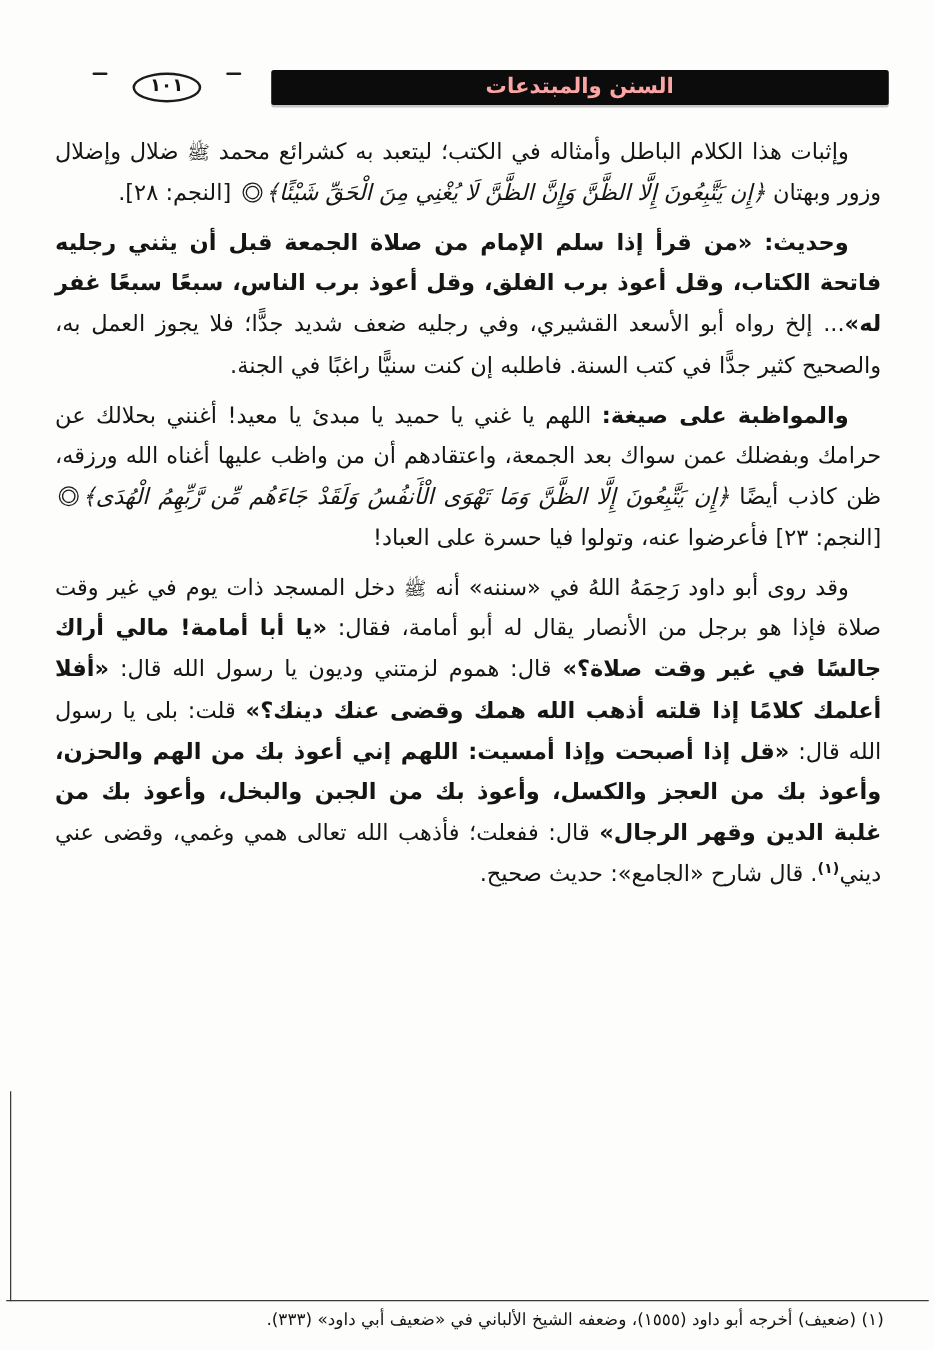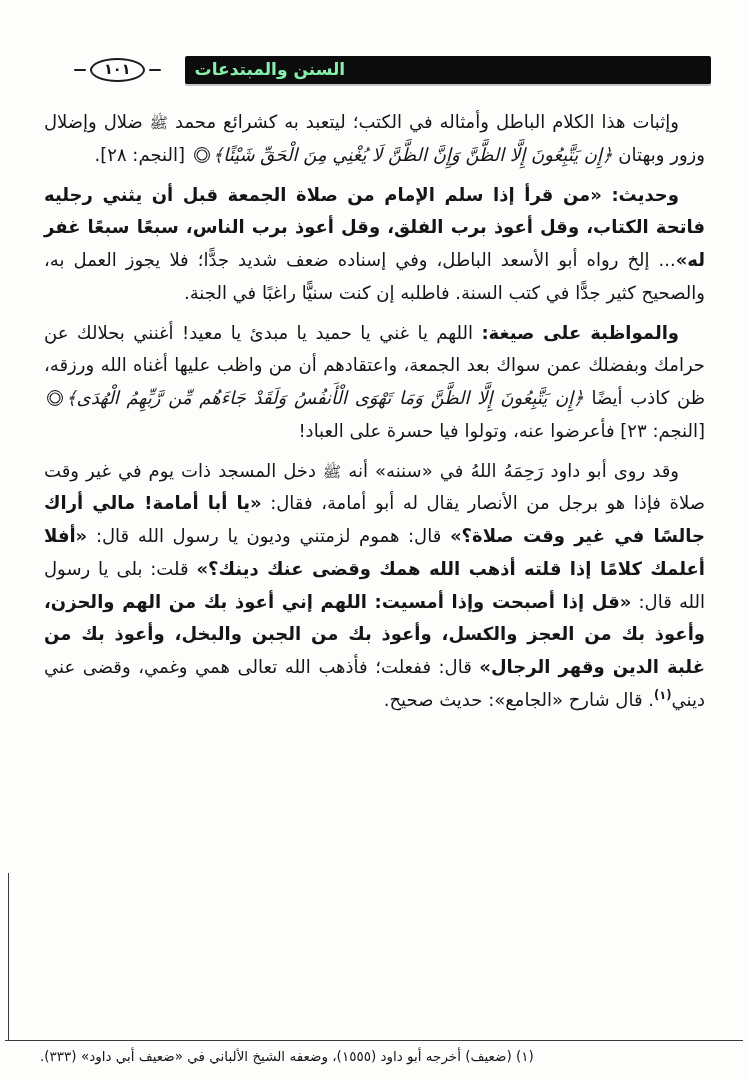--- a/index.html
+++ b/index.html
@@ -25,7 +25,7 @@
     border-radius: 2px;
     box-shadow: 0 2px 0 rgba(0,0,0,0.22);
   }
-  .ornament { display: flex; align-items: center; gap: 4px; margin-left: 38px; }
+  .ornament { display: flex; align-items: flex-start; gap: 20px; margin-left: 38px; }
   .flourish { display: inline-block; width: 12px; height: 2px; background: #1c1c1c; border-radius: 2px; }
   .page-number {
     display: inline-block;

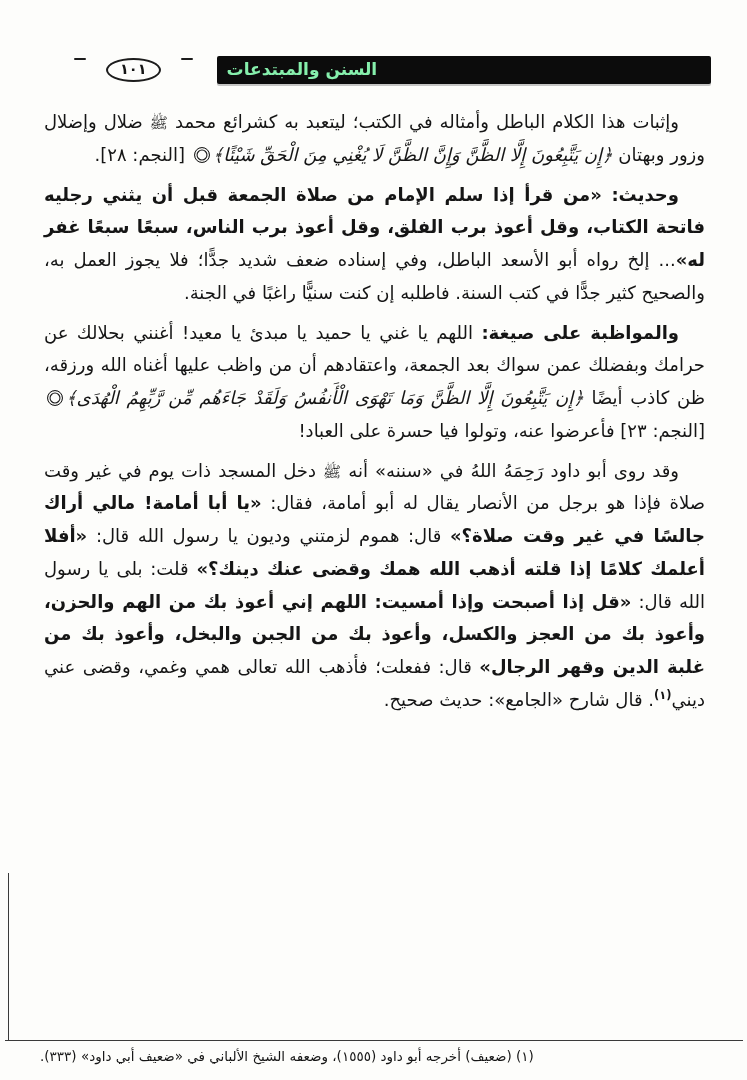--- a/index.html
+++ b/index.html
@@ -19,9 +19,9 @@
   }
   .title-bar {
     flex: 1 1 auto;
-    background: #0c0c0c; color: #86efac;
+    background: #0c0c0c; color: #fca5a5;
     font-weight: bold; font-size: 17px;
-    text-align: left; padding: 3px 10px 5px;
+    text-align: center; padding: 3px 25px 5px;
     border-radius: 2px;
     box-shadow: 0 2px 0 rgba(0,0,0,0.22);
   }

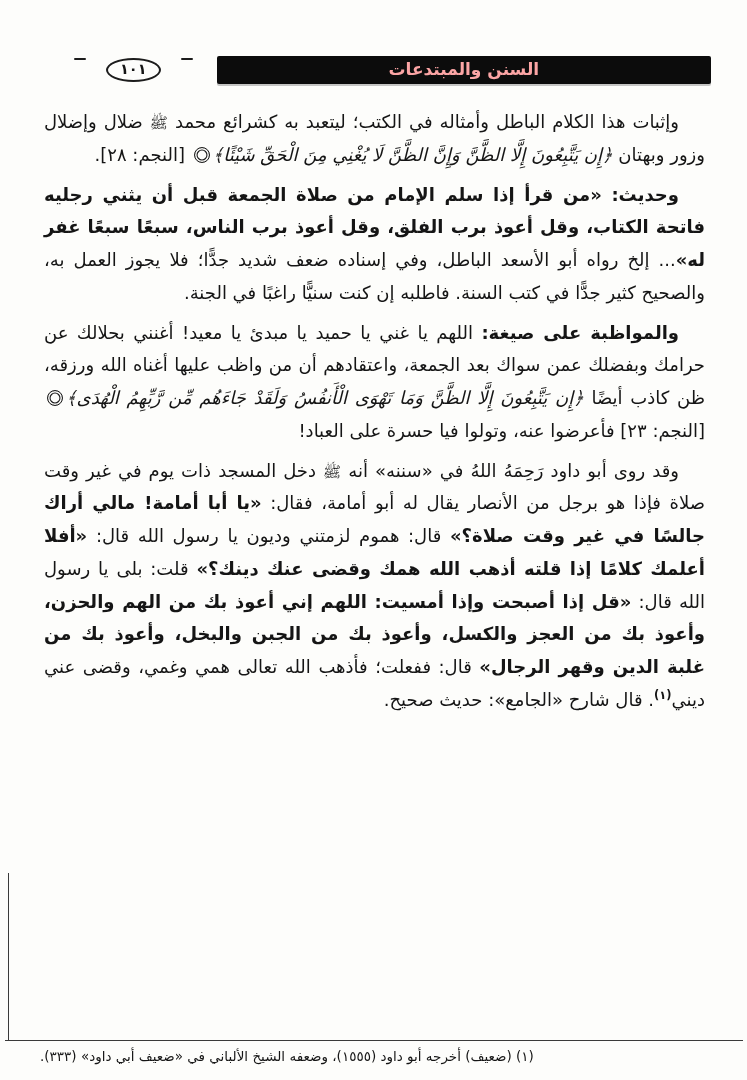--- a/index.html
+++ b/index.html
@@ -80,7 +80,7 @@
 
   <div class="body-text" id="paragraphs">
       <p class="para"><span class="seg-regular">وإثبات هذا الكلام الباطل وأمثاله في الكتب؛ ليتعبد به كشرائع محمد </span><span class="seg-honorific">ﷺ</span><span class="seg-regular"> ضلال وإضلال وزور وبهتان </span><span class="seg-quran">﴿إِن يَتَّبِعُونَ إِلَّا الظَّنَّ وَإِنَّ الظَّنَّ لَا يُغْنِي مِنَ الْحَقِّ شَيْئًا﴾</span><span class="seg-aya-mark"></span><span class="seg-regular"> [النجم: ٢٨].</span></p>
-      <p class="para"><span class="seg-bold">وحديث: «من قرأ إذا سلم الإمام من صلاة الجمعة قبل أن يثني رجليه فاتحة الكتاب، وقل أعوذ برب الفلق، وقل أعوذ برب الناس، سبعًا سبعًا غفر له»</span><span class="seg-regular">... إلخ رواه أبو الأسعد الباطل، وفي إسناده ضعف شديد جدًّا؛ فلا يجوز العمل به، والصحيح كثير جدًّا في كتب السنة. فاطلبه إن كنت سنيًّا راغبًا في الجنة.</span></p>
+      <p class="para"><span class="seg-bold">وحديث: «من قرأ إذا سلم الإمام من صلاة الجمعة قبل أن يثني رجليه فاتحة الكتاب، وقل أعوذ برب الفلق، وقل أعوذ برب الناس، سبعًا سبعًا غفر له»</span><span class="seg-regular">... إلخ رواه أبو الأسعد القشيري، وفي رجليه ضعف شديد جدًّا؛ فلا يجوز العمل به، والصحيح كثير جدًّا في كتب السنة. فاطلبه إن كنت سنيًّا راغبًا في الجنة.</span></p>
       <p class="para"><span class="seg-bold">والمواظبة على صيغة:</span><span class="seg-regular"> اللهم يا غني يا حميد يا مبدئ يا معيد! أغنني بحلالك عن حرامك وبفضلك عمن سواك بعد الجمعة، واعتقادهم أن من واظب عليها أغناه الله ورزقه، ظن كاذب أيضًا </span><span class="seg-quran">﴿إِن يَتَّبِعُونَ إِلَّا الظَّنَّ وَمَا تَهْوَى الْأَنفُسُ وَلَقَدْ جَاءَهُم مِّن رَّبِّهِمُ الْهُدَى﴾</span><span class="seg-aya-mark"></span><span class="seg-regular"> [النجم: ٢٣] فأعرضوا عنه، وتولوا فيا حسرة على العباد!</span></p>
       <p class="para"><span class="seg-regular">وقد روى أبو داود رَحِمَهُ اللهُ في «سننه» أنه </span><span class="seg-honorific">ﷺ</span><span class="seg-regular"> دخل المسجد ذات يوم في غير وقت صلاة فإذا هو برجل من الأنصار يقال له أبو أمامة، فقال: </span><span class="seg-bold">«يا أبا أمامة! مالي أراك جالسًا في غير وقت صلاة؟»</span><span class="seg-regular"> قال: هموم لزمتني وديون يا رسول الله قال: </span><span class="seg-bold">«أفلا أعلمك كلامًا إذا قلته أذهب الله همك وقضى عنك دينك؟»</span><span class="seg-regular"> قلت: بلى يا رسول الله قال: </span><span class="seg-bold">«قل إذا أصبحت وإذا أمسيت: اللهم إني أعوذ بك من الهم والحزن، وأعوذ بك من العجز والكسل، وأعوذ بك من الجبن والبخل، وأعوذ بك من غلبة الدين وقهر الرجال»</span><span class="seg-regular"> قال: ففعلت؛ فأذهب الله تعالى همي وغمي، وقضى عني ديني</span><span class="seg-sup">(١)</span><span class="seg-regular">. قال شارح «الجامع»: حديث صحيح.</span></p>
     </div>

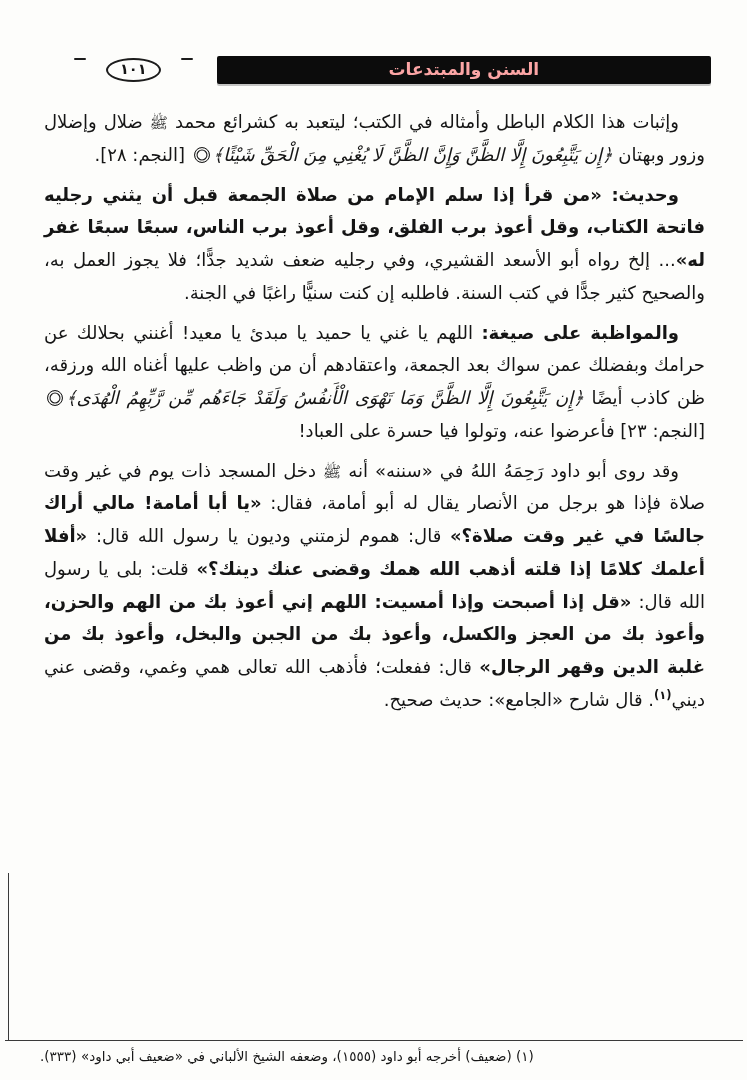--- a/index.html
+++ b/index.html
@@ -59,7 +59,7 @@
   .scan-edge { position: absolute; top: 873px; left: 8px; width: 1px; height: 168px; background: #3a3a3a; }
   .footnote {
     position: absolute; top: 1046px; left: 40px; right: 40px;
-    font-size: 13.5px; text-align: left; line-height: 1.5;
+    font-size: 13.5px; text-align: right; line-height: 1.5;
   }
 </style>
 </head>

